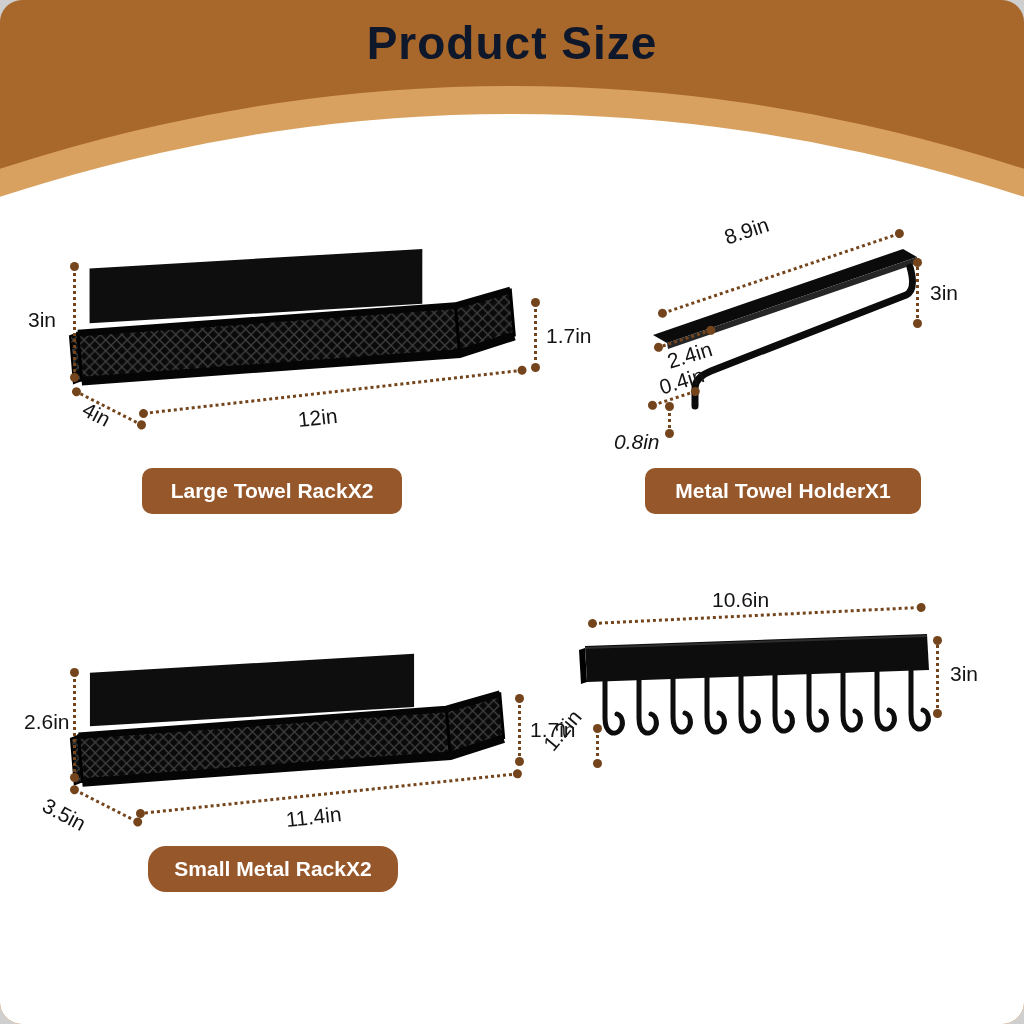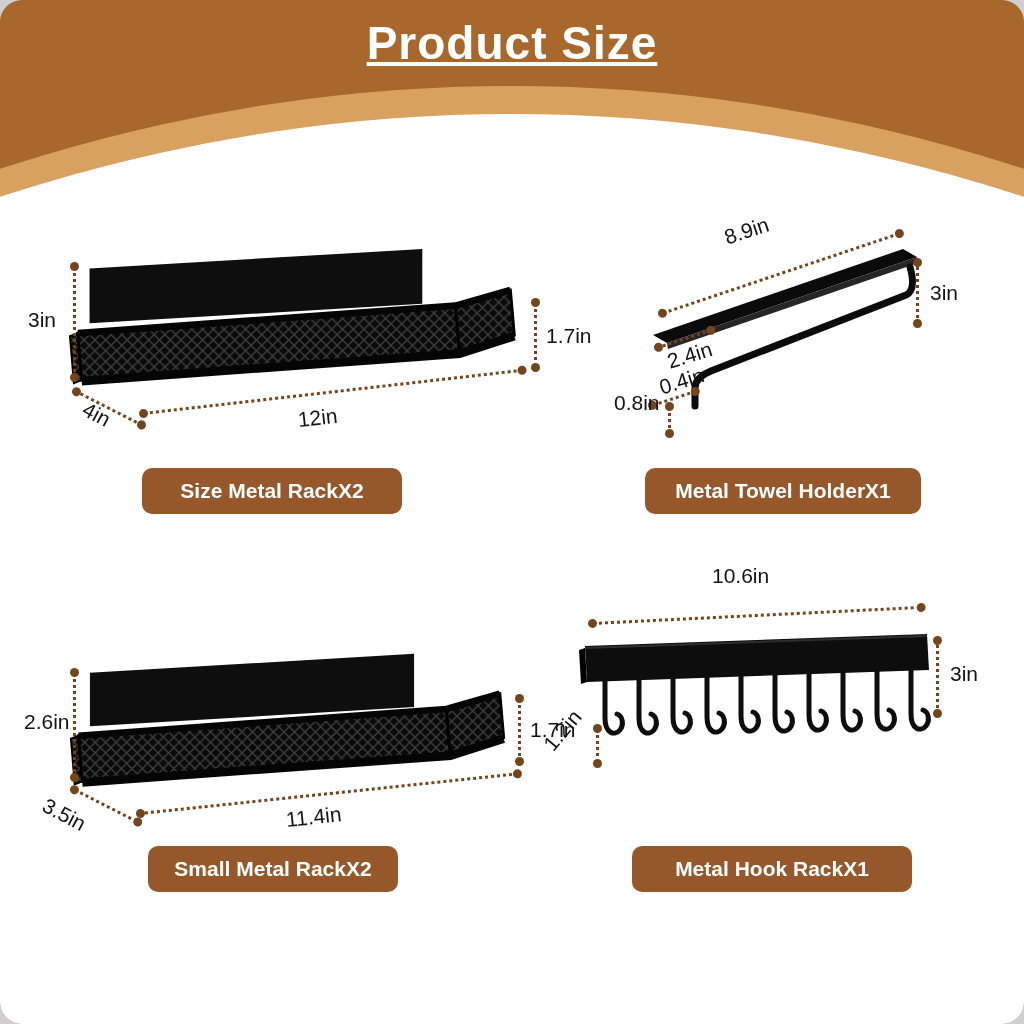--- a/index.html
+++ b/index.html
@@ -14,7 +14,7 @@
   .curve.white{left:-1888px;top:114px;width:4800px;height:7200px;background:#ffffff;z-index:2;}
   .title{
     position:absolute;left:0;right:0;top:16px;z-index:3;text-align:center;
-    font-size:46px;font-weight:700;color:#ffffff;margin:0;letter-spacing:1px;text-decoration:underline;
+    font-size:46px;font-weight:700;color:#0f172a;margin:0;letter-spacing:1px;
   }
   .layer{position:absolute;inset:0;z-index:3;}
   .illus{position:absolute;}

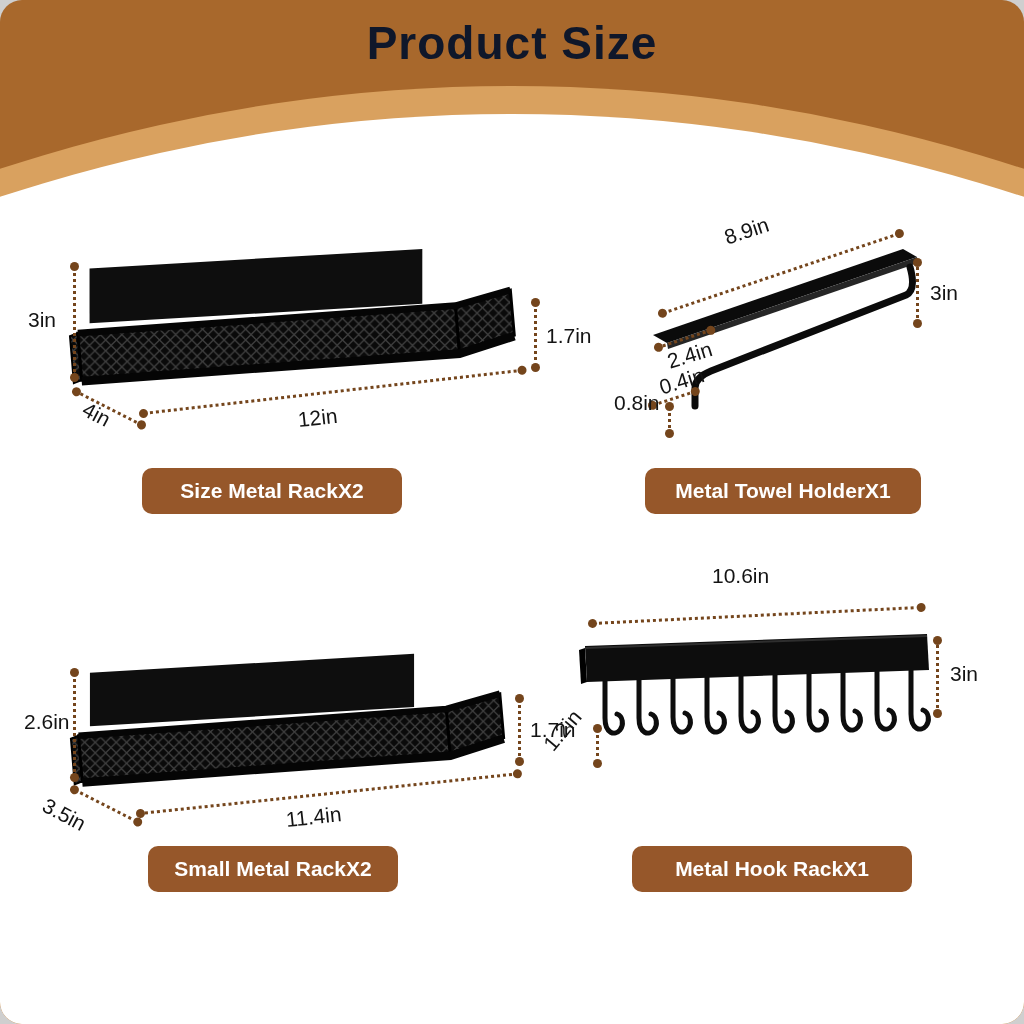--- a/index.html
+++ b/index.html
@@ -124,7 +124,7 @@
         <i class="dot d1"></i>
         <i class="dot d2"></i>
       </div>
-    <div class="dim" style="left:614px;top:391px;">0.8in</div>
+    <div class="dim" style="left:614px;top:430px;font-style:italic;">0.8in</div>
 
     <div class="pill" style="left:645px;top:468px;width:276px;height:46px;">Metal Towel HolderX1</div>
 

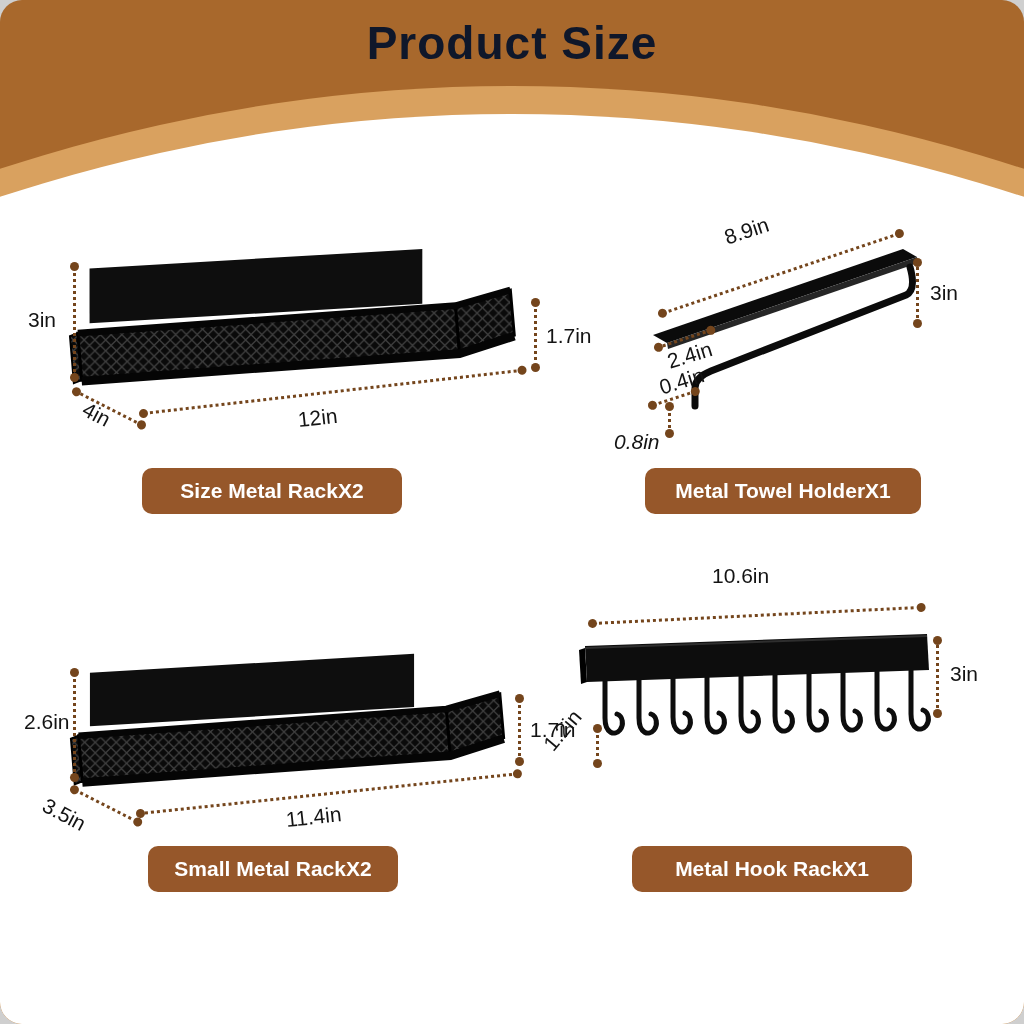--- a/index.html
+++ b/index.html
@@ -88,7 +88,7 @@
       </div>
     <div class="dim" style="left:546px;top:324px;">1.7in</div>
 
-    <div class="pill" style="left:142px;top:468px;width:260px;height:46px;">Size Metal RackX2</div>
+    <div class="pill" style="left:142px;top:468px;width:260px;height:46px;">Large Towel RackX2</div>
 
     <svg class="illus" style="left:645px;top:225px;" width="300" height="230" viewBox="0 0 300 230">
       <polygon points="8,110 258,24 272,32 22,118" fill="#0b0b0b"></polygon>

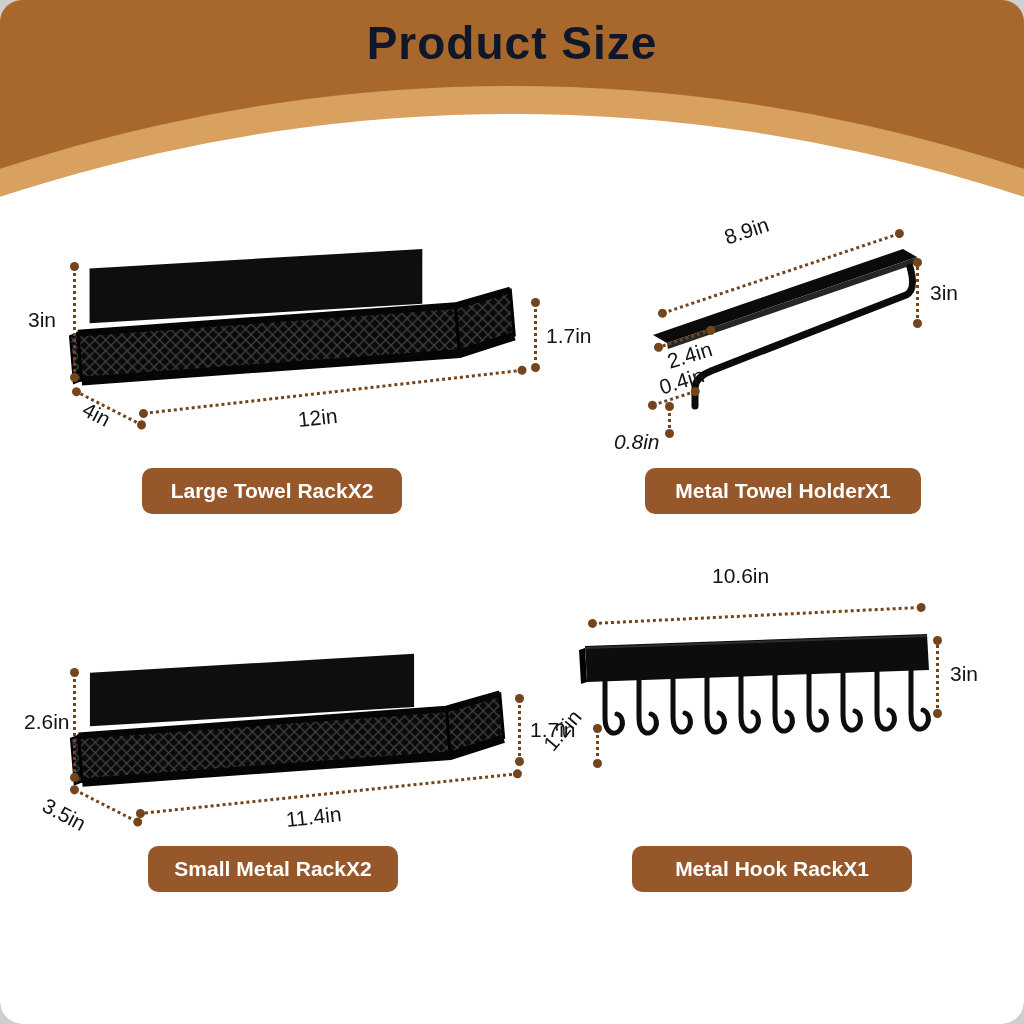--- a/index.html
+++ b/index.html
@@ -185,7 +185,7 @@
         <i class="dot d1"></i>
         <i class="dot d2"></i>
       </div>
-    <div class="dim" style="left:712px;top:564px;">10.6in</div>
+    <div class="dim" style="left:712px;top:588px;">10.6in</div>
 
     <div class="mline mv" style="left:936px;top:640px;height:74px;">
         <i class="dot d1"></i>

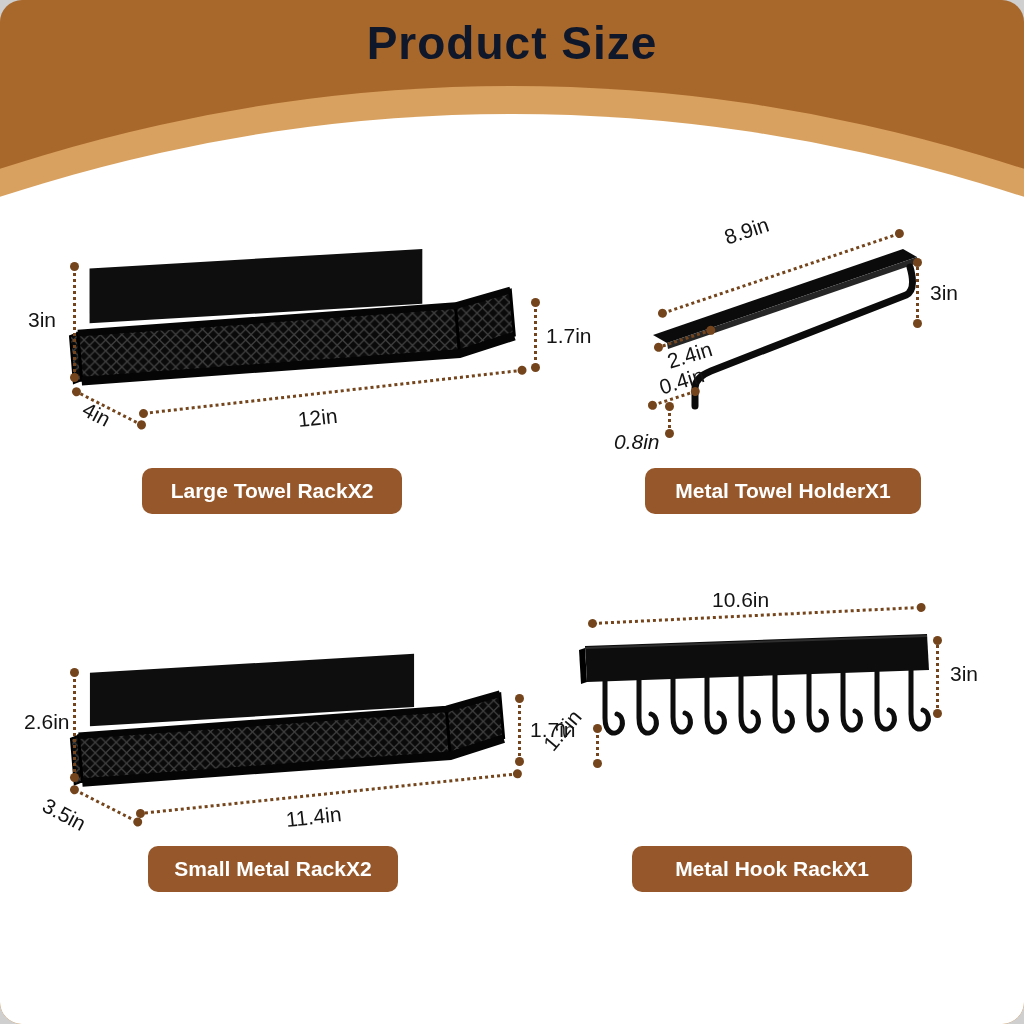--- a/index.html
+++ b/index.html
@@ -161,7 +161,7 @@
       </div>
     <div class="dim" style="left:530px;top:718px;">1.7in</div>
 
-    <div class="pill" style="left:148px;top:846px;width:250px;height:46px;">Small Metal RackX2</div>
+    <div class="pill" style="left:148px;top:846px;width:250px;height:46px;border-radius:18px;">Small Metal RackX2</div>
 
     <svg class="illus" style="left:575px;top:630px;" width="365" height="135" viewBox="0 0 365 135">
       <g fill="none" stroke="#0d0d0d" stroke-width="5" stroke-linecap="round">

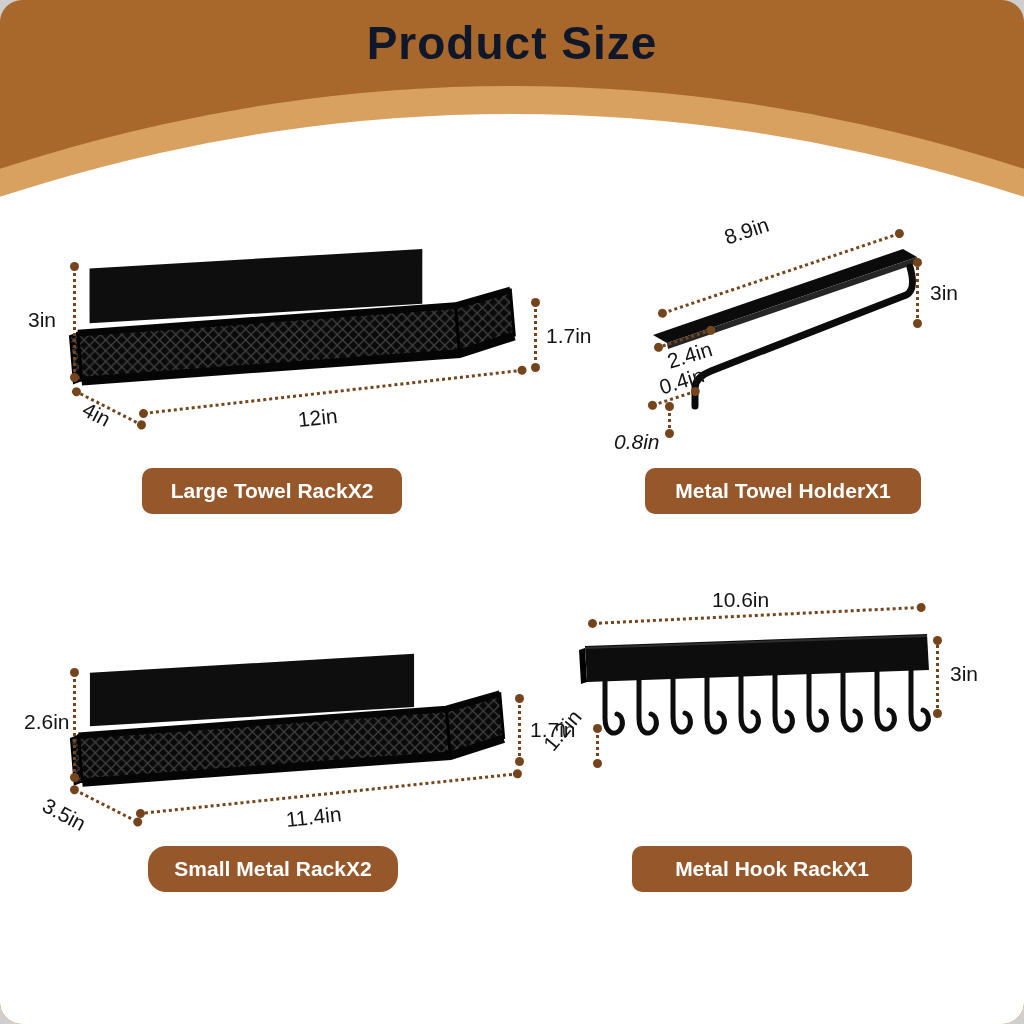--- a/index.html
+++ b/index.html
@@ -199,7 +199,6 @@
       </div>
     <div class="dim" style="left:548px;top:736px;transform:rotate(-50deg);">1.2in</div>
 
-    <div class="pill" style="left:632px;top:846px;width:280px;height:46px;">Metal Hook RackX1</div>
 
   </div>
 </div>

